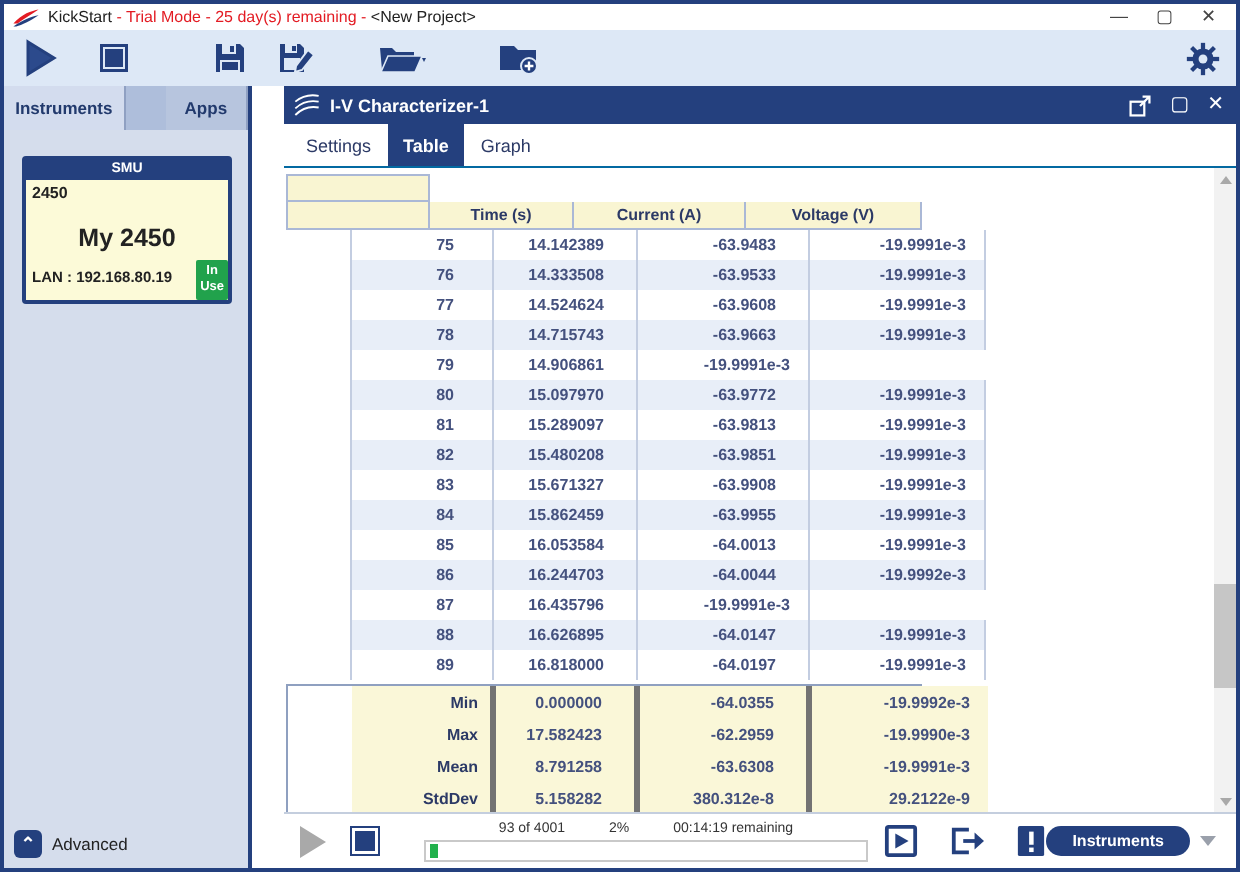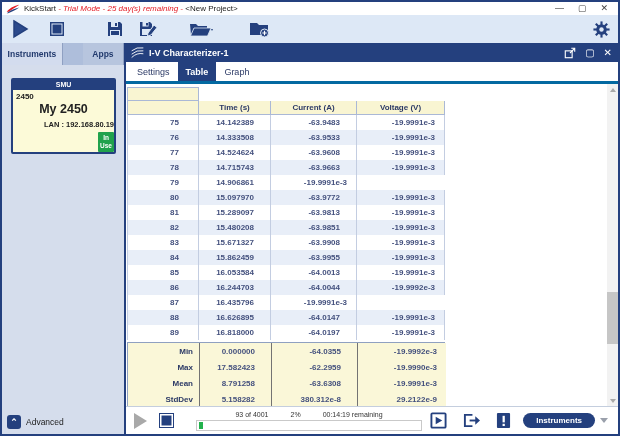--- a/index.html
+++ b/index.html
@@ -10,7 +10,7 @@
   .titlebar { height:13px; background:#fff; display:flex; align-items:center; padding:0 4px; flex:0 0 auto; }
   .logo { width:14px; height:10px; margin-right:4px; }
   .title-text { font-size:8px; color:#222; white-space:nowrap; flex:1; }
-  .title-red { color:#e31b23;font-style:italic; }
+  .title-red { color:#e31b23; }
   .win-controls { display:flex; gap:14px; margin-right:6px; color:#444; font-size:9px; line-height:9px; }
   .win-controls span { cursor:default; }
 

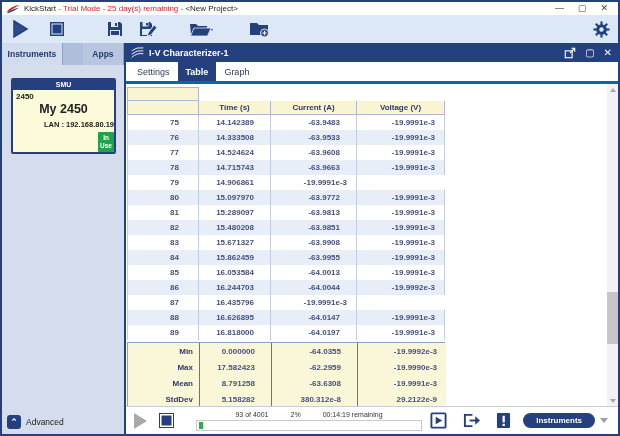--- a/index.html
+++ b/index.html
@@ -41,7 +41,7 @@
   .adv-label { font-size:8.5px; color:#222; }
 
   
-  .main { flex:1; display:flex; flex-direction:column; min-width:0; background:#fff; }
+  .main { flex:1; display:flex; flex-direction:column; min-width:0; background:#fff;padding-left:16px; }
   .panel-header { height:19px; background:#24407e; display:flex; align-items:center; padding:0 6px 0 4px; flex:0 0 auto; }
   .panel-title { color:#fff; font-size:9px; font-weight:bold; margin-left:4px; flex:1; }
   .panel-ctrl { display:flex; align-items:center; gap:9px; color:#fff; font-size:10px; line-height:10px; }

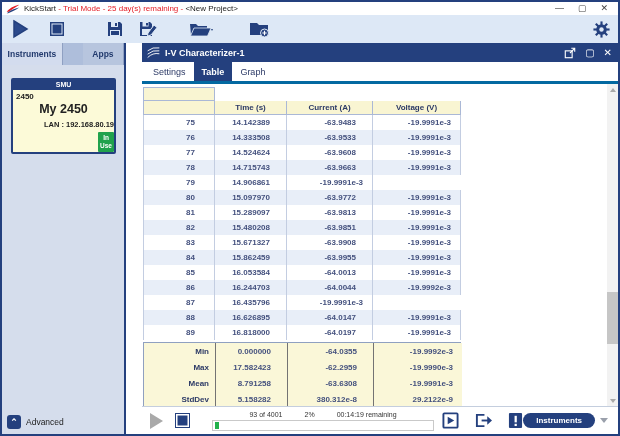--- a/index.html
+++ b/index.html
@@ -45,7 +45,7 @@
   .panel-header { height:19px; background:#24407e; display:flex; align-items:center; padding:0 6px 0 4px; flex:0 0 auto; }
   .panel-title { color:#fff; font-size:9px; font-weight:bold; margin-left:4px; flex:1; }
   .panel-ctrl { display:flex; align-items:center; gap:9px; color:#fff; font-size:10px; line-height:10px; }
-  .panel-tabs { height:22px; display:flex; align-items:stretch; border-bottom:3px solid #0369a1; padding-left:3px; flex:0 0 auto; background:#fff; }
+  .panel-tabs { height:22px; display:flex; align-items:stretch; border-bottom:1px solid #0369a1; padding-left:3px; flex:0 0 auto; background:#fff; }
   .ptab { font-size:9px; color:#2c3a66; display:flex; align-items:center; padding:0 8px; }
   .ptab.active { background:#24407e; color:#fff; font-weight:bold; }
 

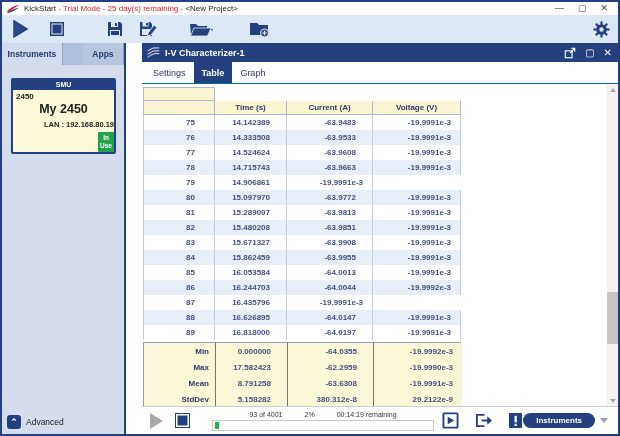--- a/index.html
+++ b/index.html
@@ -32,7 +32,7 @@
   .card { margin:13px 8px 0 9px; background:#fcfad8; border:2px solid #24407e; border-radius:2px; }
   .card-head { background:#24407e; color:#fff; font-size:7px; font-weight:bold; text-align:center; padding:1px 0 2px; }
   .card-model { font-size:8px; font-weight:bold; color:#222; padding:2px 0 0 3px; }
-  .card-name { font-size:12.5px; font-weight:bold; color:#222; text-align:center; margin-top:1px; }
+  .card-name { font-size:12.5px; font-weight:bold; color:#222; text-align:center; margin-top:11px; }
   .card-foot { display:flex; align-items:flex-end; justify-content:space-between; padding:4px 0 0 3px;flex-direction:column; }
   .card-lan { font-size:7.5px; font-weight:bold; color:#222; padding-bottom:3px; }
   .inuse { background:#21a24c; color:#fff; font-size:6.5px; font-weight:bold; text-align:center; line-height:8px; padding:2px 2px; border-radius:1px; }

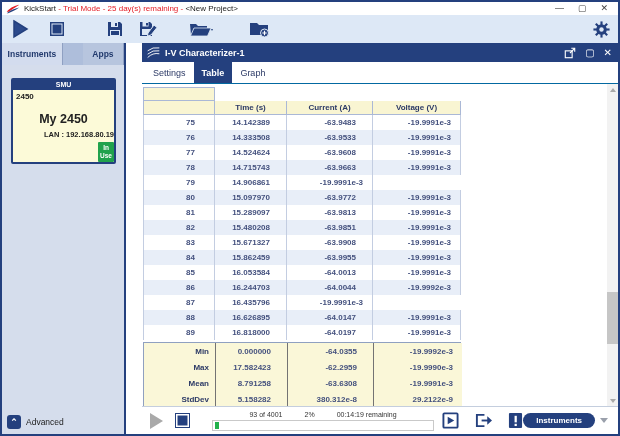--- a/index.html
+++ b/index.html
@@ -58,7 +58,7 @@
   .hcell.first { border-left:1px solid #aab8d6; }
   .hcell.group { grid-column:2 / span 3; }
   .hrow.r2 .hcell { border-top:none; }
-  .trow { height:15px; }
+  .trow { height:15px;margin-left:32px; }
   .trow.alt .tc { background:#e8eef8; }
   .tc { display:flex; align-items:center; justify-content:flex-end; border-right:1px solid #c3cde1; }
   .tc.c0 { padding-right:19px; border-left:1px solid #c3cde1; }

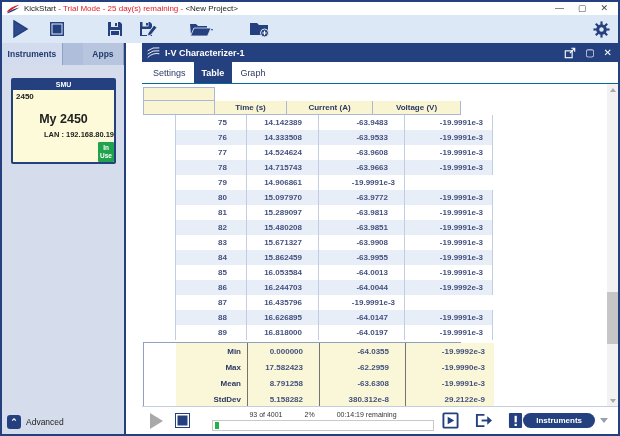--- a/index.html
+++ b/index.html
@@ -33,7 +33,7 @@
   .card-head { background:#24407e; color:#fff; font-size:7px; font-weight:bold; text-align:center; padding:1px 0 2px; }
   .card-model { font-size:8px; font-weight:bold; color:#222; padding:2px 0 0 3px; }
   .card-name { font-size:12.5px; font-weight:bold; color:#222; text-align:center; margin-top:11px; }
-  .card-foot { display:flex; align-items:flex-end; justify-content:space-between; padding:4px 0 0 3px;flex-direction:column; }
+  .card-foot { display:flex; align-items:center; justify-content:space-between; padding:4px 0 0 3px; }
   .card-lan { font-size:7.5px; font-weight:bold; color:#222; padding-bottom:3px; }
   .inuse { background:#21a24c; color:#fff; font-size:6.5px; font-weight:bold; text-align:center; line-height:8px; padding:2px 2px; border-radius:1px; }
   .advanced { height:24px; display:flex; align-items:center; gap:5px; padding-left:5px; flex:0 0 auto; }

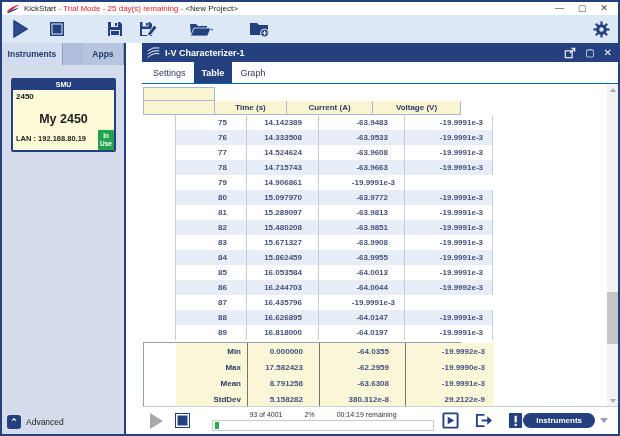--- a/index.html
+++ b/index.html
@@ -67,7 +67,7 @@
   .tc.c3 { padding-right:9px; }
   .stats { margin-top:2px; border:1px solid #8fa0c0; }
   .trow.stat { height:16px; }
-  .trow.stat .tc { background:#faf7d8; border-right:1px solid #737373; }
+  .trow.stat .tc { background:#faf7d8; border-right:3px solid #737373; }
   .trow.stat .tc.c0 { border-left:none; padding-right:6px; color:#2c3a66; }
   .trow.stat .tc.c3 { border-right:none; }
 

